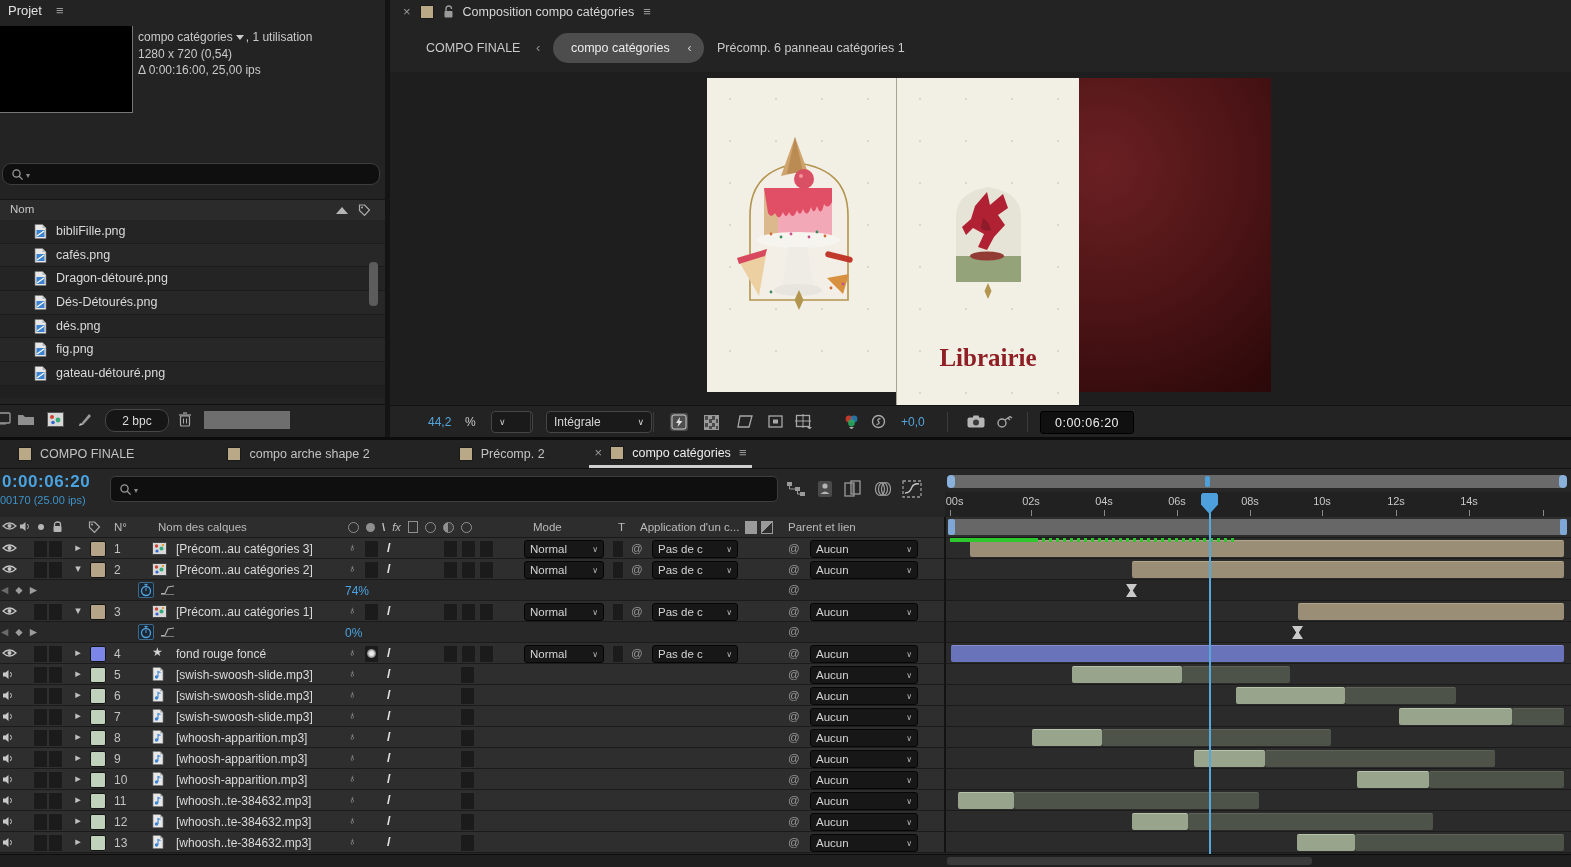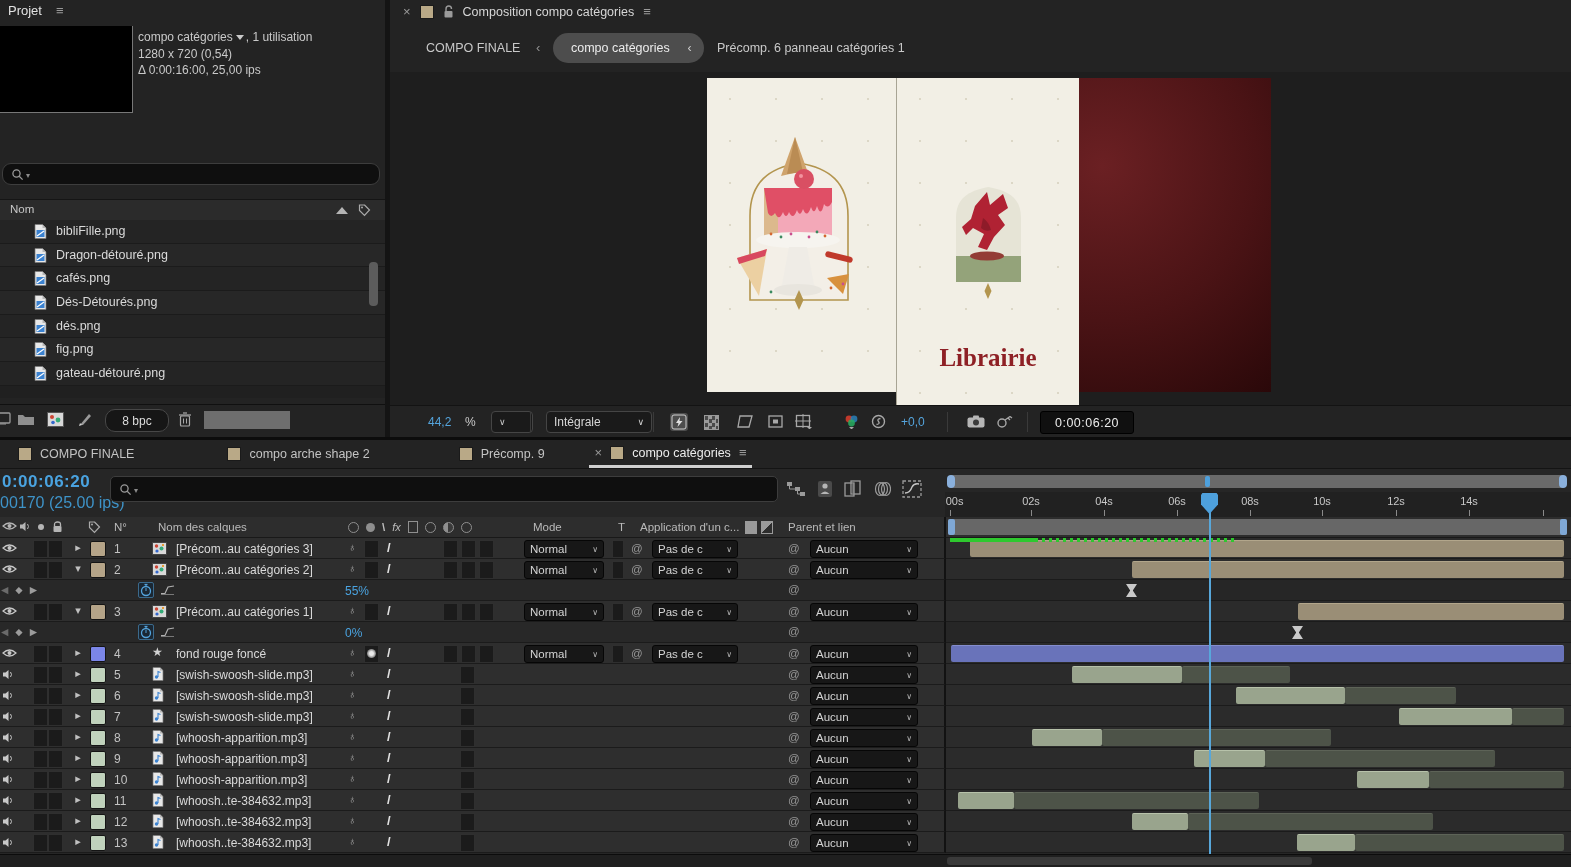--- a/index.html
+++ b/index.html
@@ -202,7 +202,7 @@
             <rect x="2.5" y="6" width="8" height="7" fill="#3b82d0"></rect>
             <line x1="3" y1="12" x2="10" y2="7" stroke="#fff" stroke-width="1.2"></line>
           </svg>
-    <span class="fname">Dragon-détouré.png</span>
+    <span class="fname">cafés.png</span>
 
   </div>
         <div class="file-row">
@@ -212,7 +212,7 @@
             <rect x="2.5" y="6" width="8" height="7" fill="#3b82d0"></rect>
             <line x1="3" y1="12" x2="10" y2="7" stroke="#fff" stroke-width="1.2"></line>
           </svg>
-    <span class="fname">cafés.png</span>
+    <span class="fname">Dragon-détouré.png</span>
 
   </div>
         <div class="file-row">

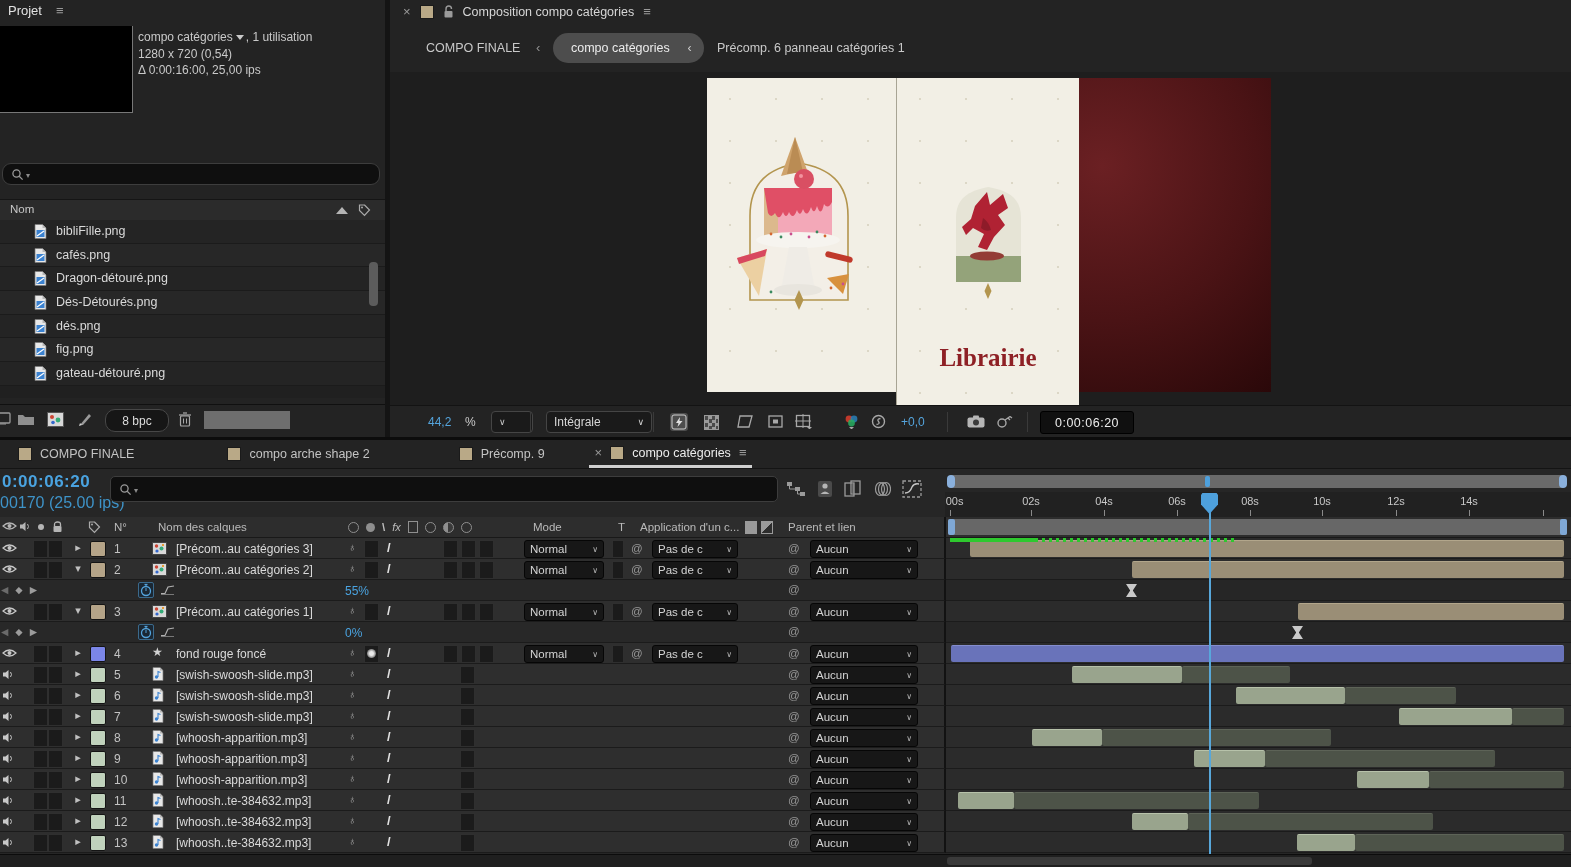--- a/index.html
+++ b/index.html
@@ -275,7 +275,7 @@
           <path d="M2 13 L11 2 L13 4 L5 13 Z" fill="#9a9a9a"></path>
           <path d="M1 14 L4 13 L2 11 Z" fill="#cfcfcf"></path>
         </svg>
-      <div class="bpc-btn">8 bpc</div>
+      <div class="bpc-btn">2 bpc</div>
       <svg class="ic" style="left:178px" width="14" height="15">
           <rect x="2.5" y="4" width="9" height="10" rx="1" fill="none" stroke="#a8a8a8" stroke-width="1.2"></rect>
           <line x1="1" y1="3" x2="13" y2="3" stroke="#a8a8a8" stroke-width="1.2"></line>

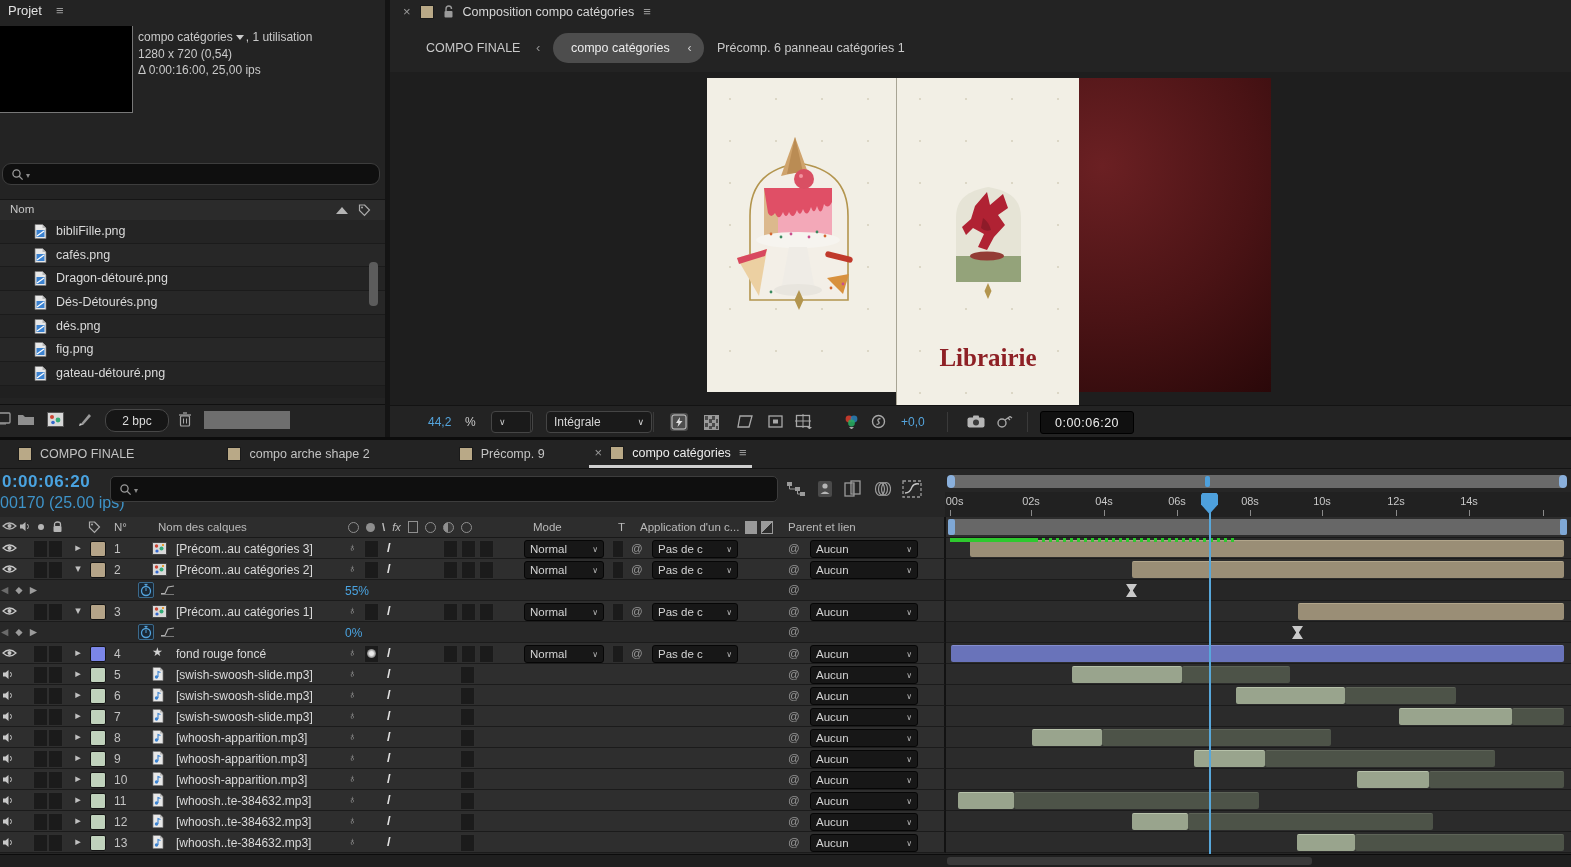--- a/index.html
+++ b/index.html
@@ -455,7 +455,7 @@
         <div class="tl-tab" style="margin-left: 77px;">
 
     <span class="tab-sq"></span>
-    <span class="tab-label">Précomp. 9</span>
+    <span class="tab-label">Précomp. 2</span>
 
   </div>
         <div class="tl-tab active" style="margin-left: 38px;">

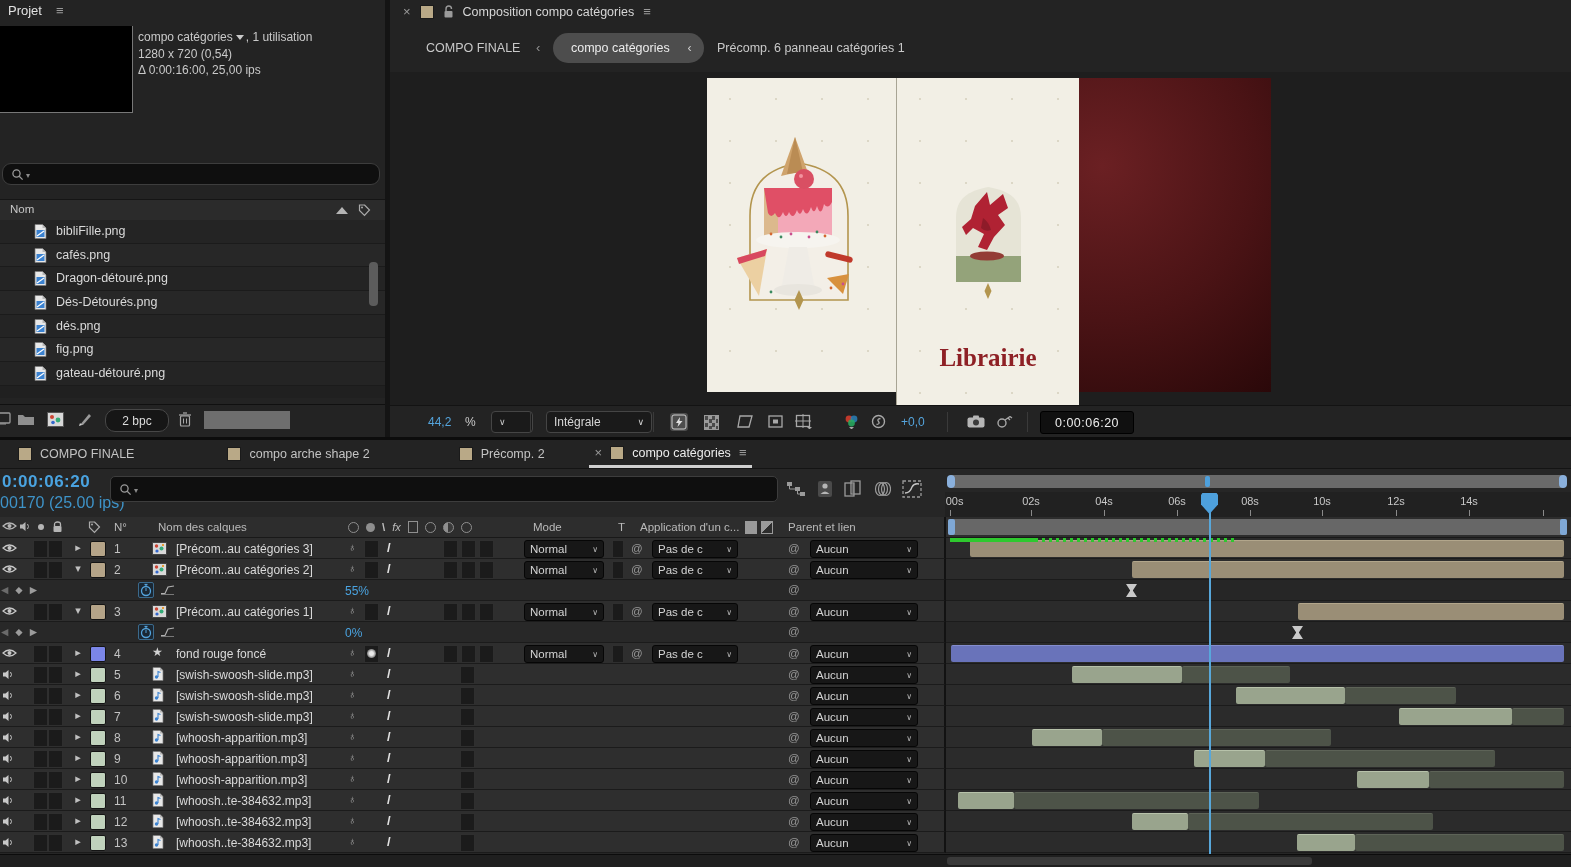--- a/index.html
+++ b/index.html
@@ -76,7 +76,7 @@
   .tab-close{color:#9a9a9a;font-size:13px}
   .tab-menu{color:#9a9a9a;font-size:13px}
   .tl-timecode{position:absolute;left:2px;top:32px;color:#4aa3e0;font-size:17px;font-weight:bold;letter-spacing:.5px}
-  .tl-frame{position:absolute;left:0px;top:54px;color:#3e93c8;font-size:16px}
+  .tl-frame{position:absolute;left:0px;top:54px;color:#3e93c8;font-size:11px}
   #tlsearch{position:absolute;left:110px;top:36px;width:650px;height:24px;border-radius:5px}
   .tl-icons{position:absolute;left:786px;top:40px;display:flex;gap:11px}
   .navbar{position:absolute;left:947px;top:35px;width:620px;height:13px;background:#6a6a6a;border-radius:7px}

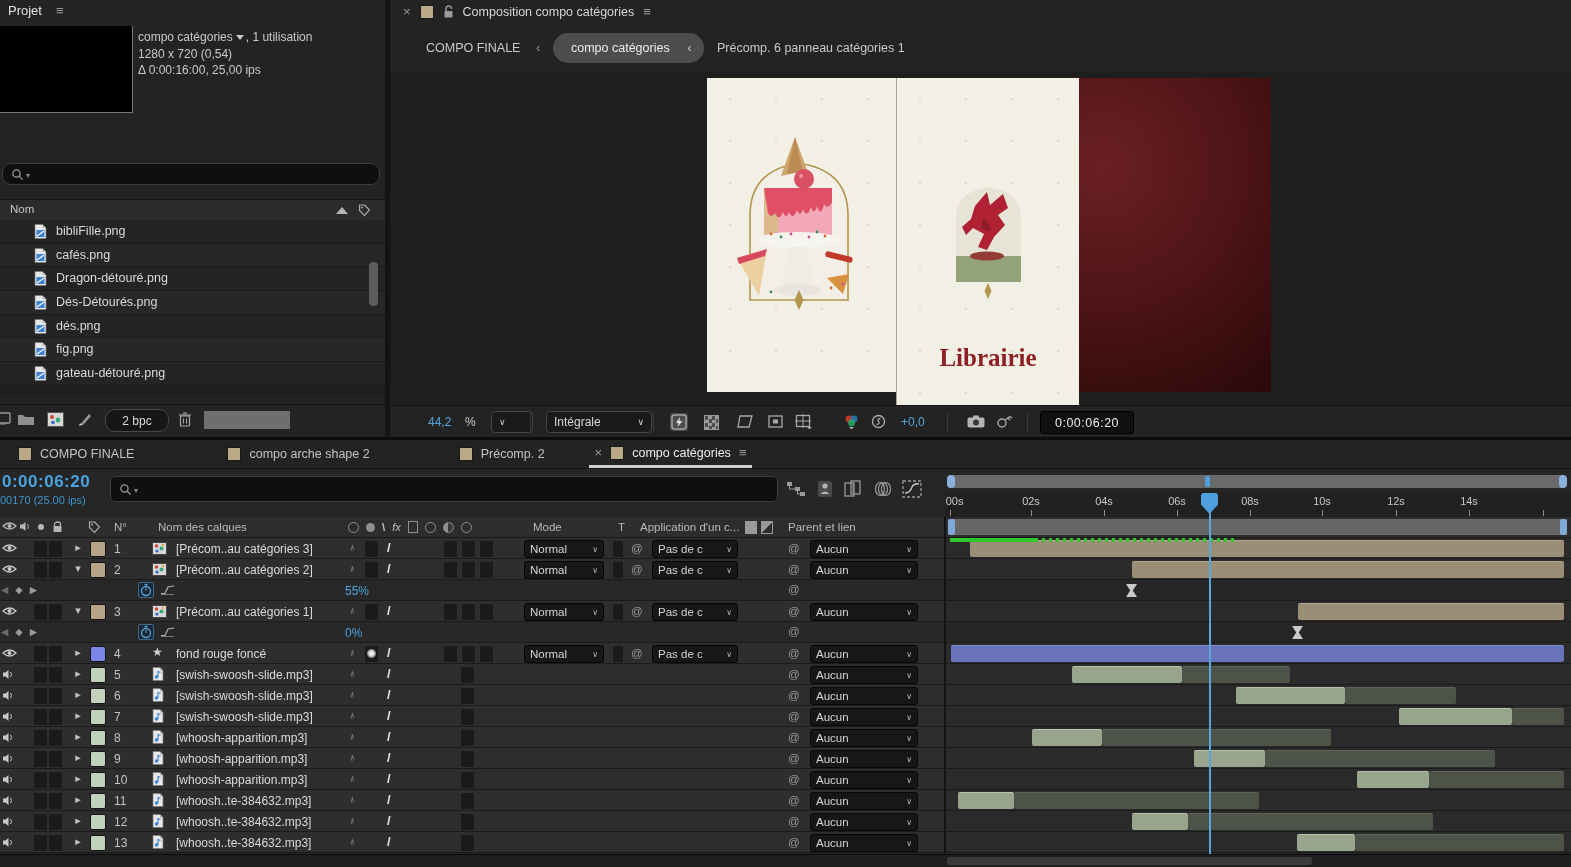--- a/index.html
+++ b/index.html
@@ -695,7 +695,7 @@
               </svg>
             </span>
       <span class="pname">Opacité</span>
-      <span class="pval">55%</span>
+      <span class="pval">74%</span>
       <span class="pick p2" style="top:3px">@</span>
     </div>
     <div class="cell-track">

